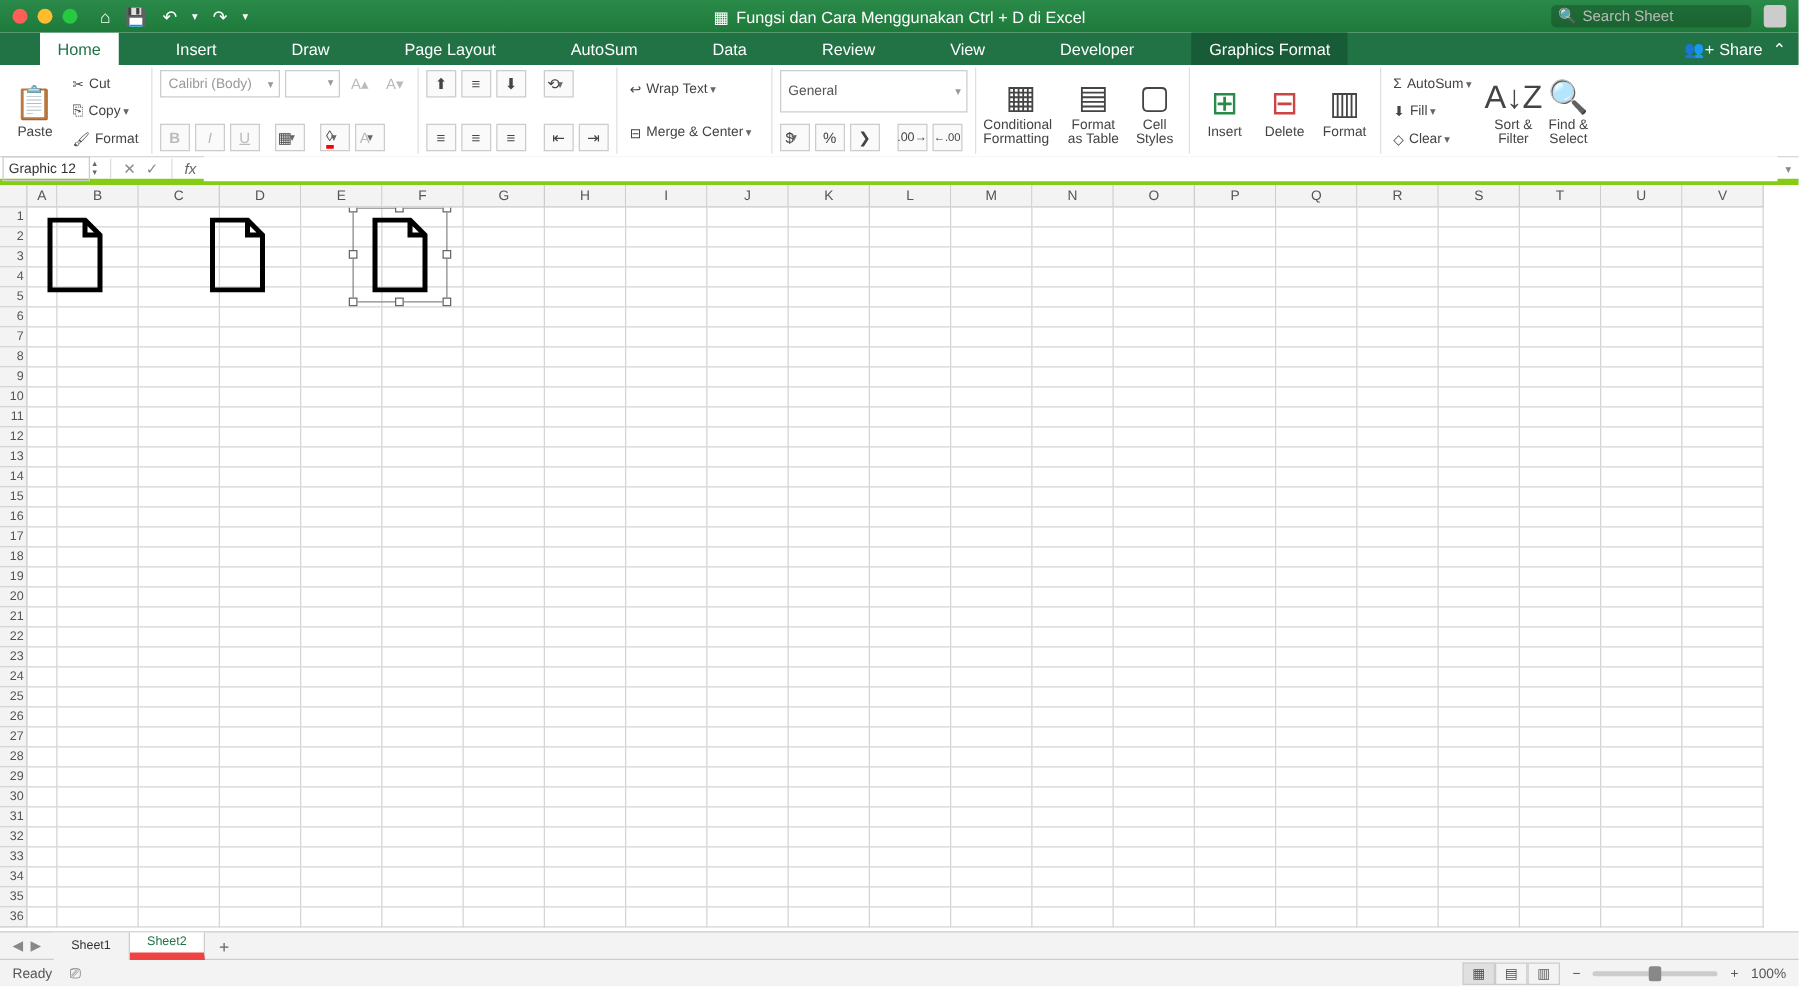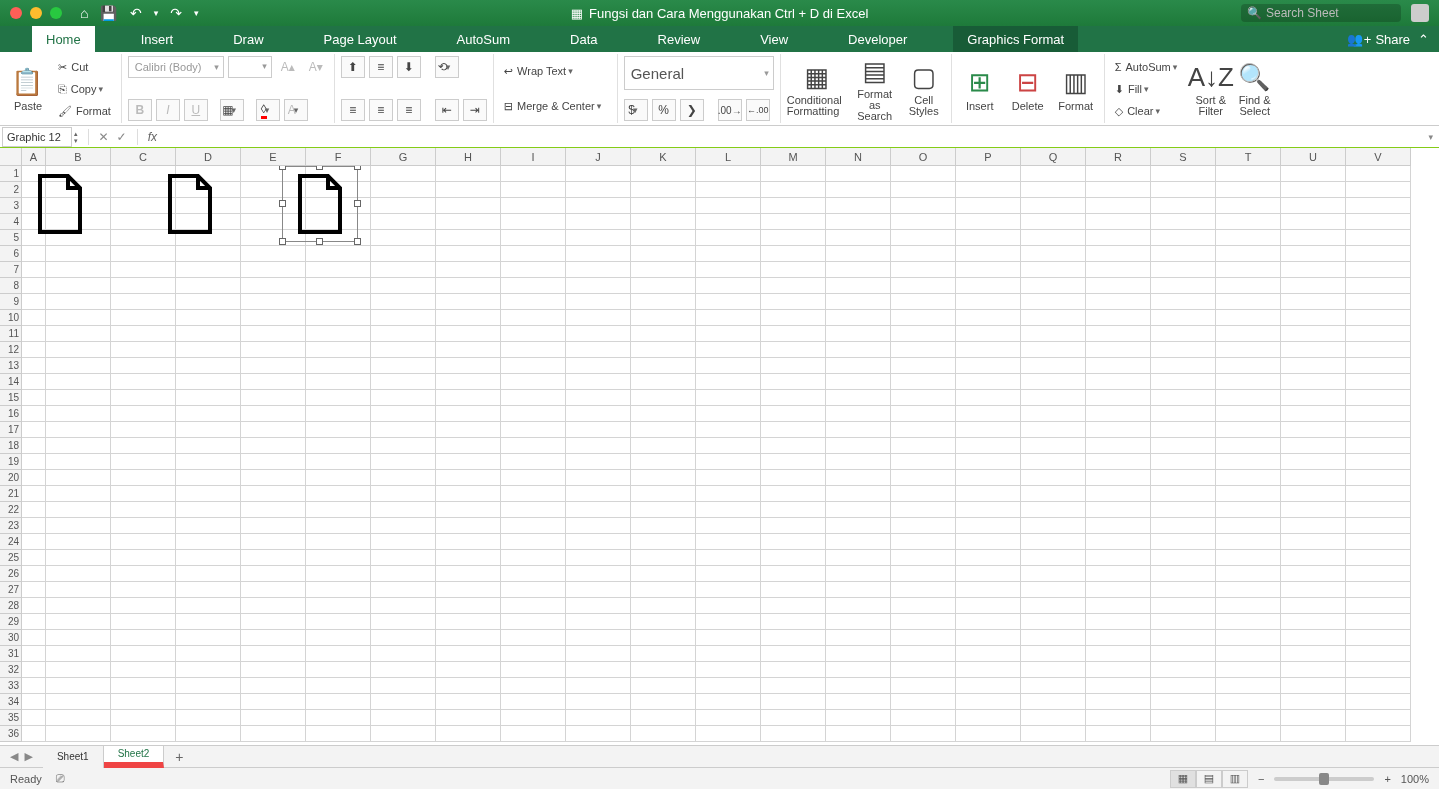--- a/index.html
+++ b/index.html
@@ -44,7 +44,7 @@
   .font-select::after { content: "▾"; position: absolute; right: 4px; color: #999; font-size: 9px; }
   .size-select { border: 1px solid #ccc; height: 22px; width: 44px; position: relative; }
   .size-select::after { content: "▾"; position: absolute; right: 4px; top: 4px; color: #999; font-size: 9px; }
-  .numfmt-select { border: 1px solid #ccc; height: 22px; width: 150px; padding: 16px 6px; display:flex; align-items:center; font-size: 15px; color: #555; position: relative; }
+  .numfmt-select { border: 1px solid #ccc; height: 22px; width: 150px; padding: 16px 6px; display:flex; align-items:center; font-size: 11px; color: #555; position: relative; }
   .numfmt-select::after { content: "▾"; position: absolute; right: 4px; color: #999; font-size: 9px; }
   .stacked { display:flex; flex-direction:column; gap:2px; }
   

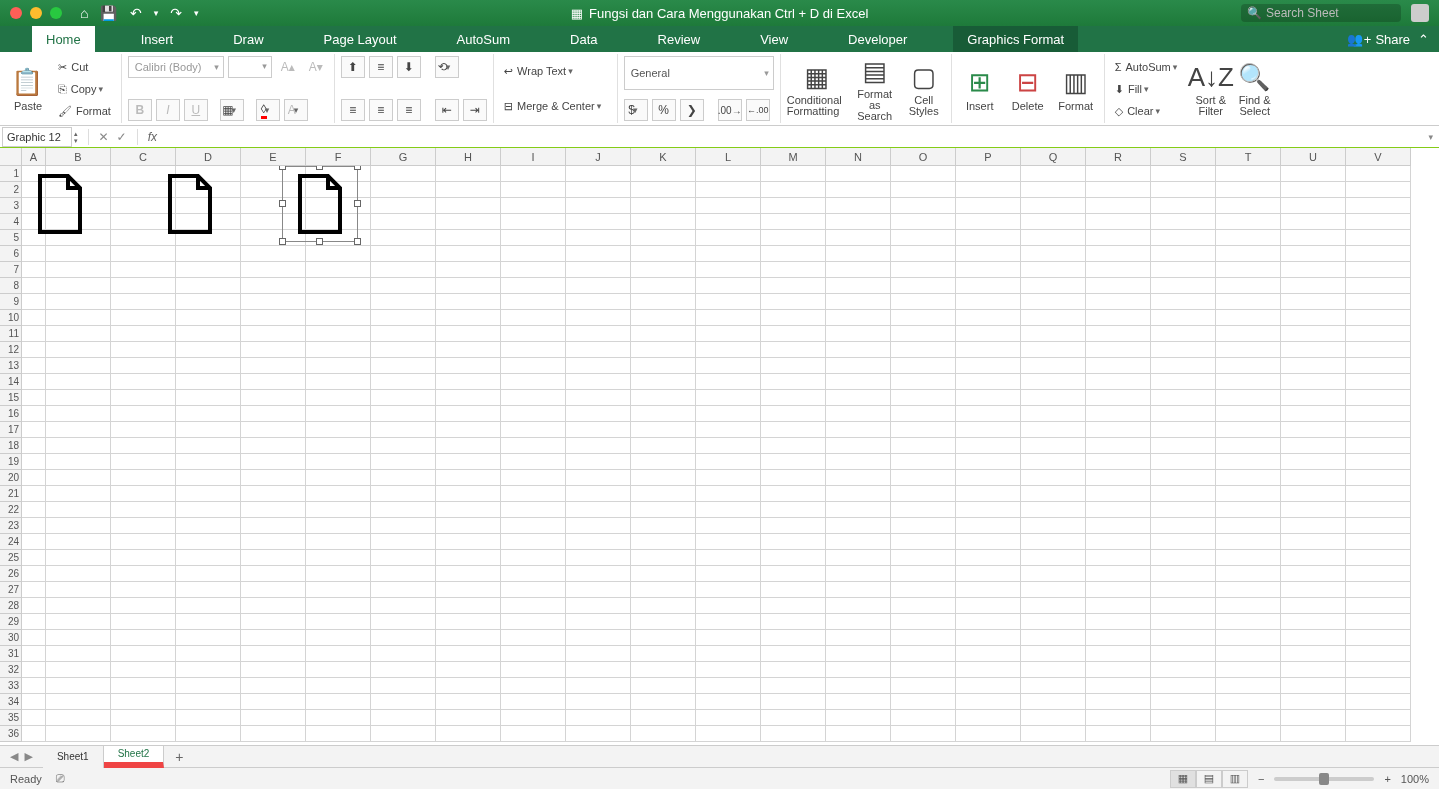--- a/index.html
+++ b/index.html
@@ -250,7 +250,7 @@
         </div>
       <div class="big-btn" style="width:48px">
           <span class="icon-lg">▤</span>
-          <span style="line-height:11px;text-align:center">Format as Search</span>
+          <span style="line-height:11px;text-align:center">Format as Table</span>
         </div>
       <div class="big-btn" style="width:42px">
           <span class="icon-lg">▢</span>

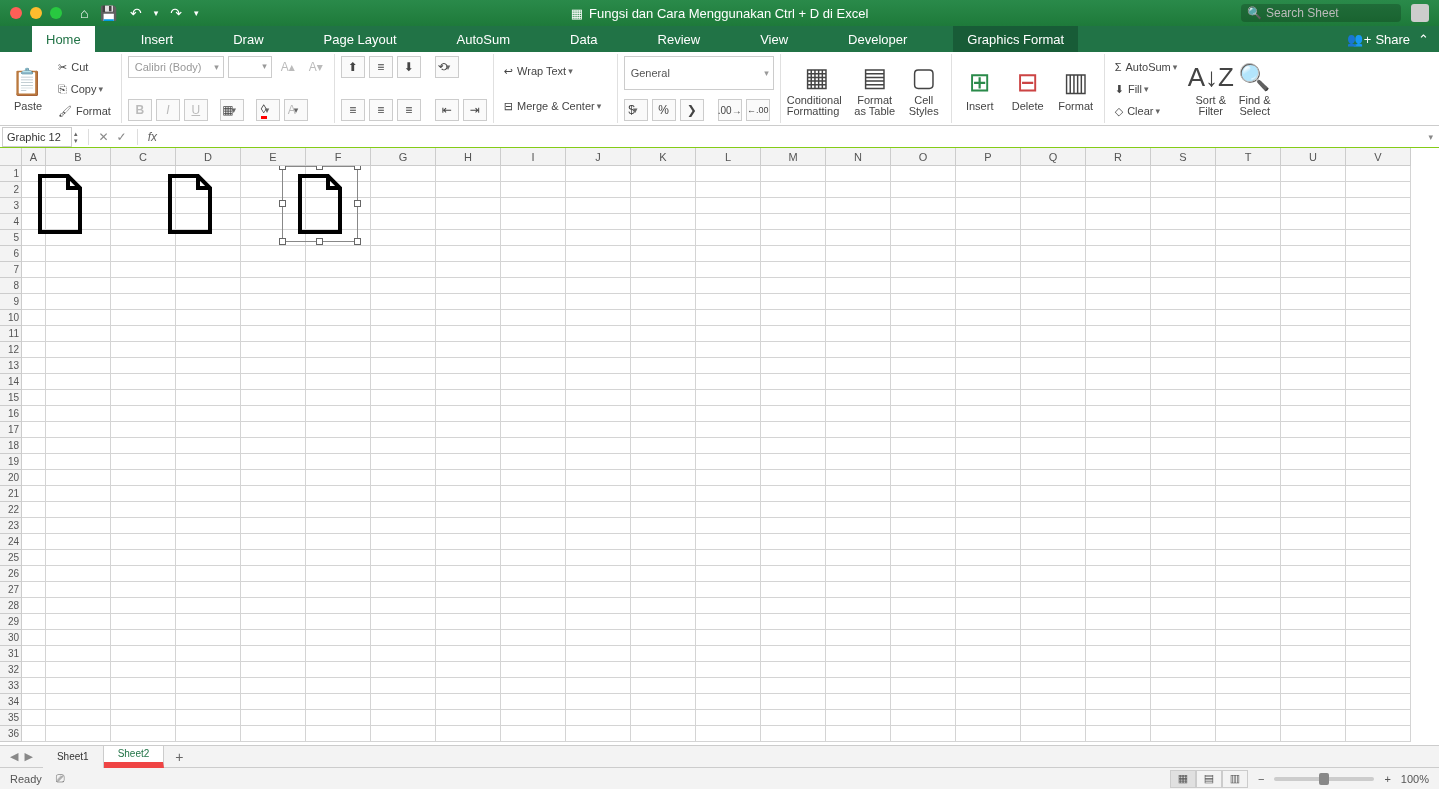--- a/index.html
+++ b/index.html
@@ -49,7 +49,7 @@
   .stacked { display:flex; flex-direction:column; gap:2px; }
   
   
-  .formula-bar { height: 22px; border-bottom: 1px solid #84cc16; display: flex; align-items: center; background: #fff; }
+  .formula-bar { height: 22px; border-bottom: 5px solid #84cc16; display: flex; align-items: center; background: #fff; }
   .name-box { width: 70px; height: 20px; border: 1px solid #ccc; margin: 0 2px; padding: 0 4px; font-size: 11px; display:flex; align-items:center; overflow:hidden; }
   .steppers { display:flex; flex-direction:column; font-size:7px; color:#666; line-height:7px; margin-right:6px; }
   .fb-icons { display: flex; gap: 8px; padding: 0 6px; color: #888; }

